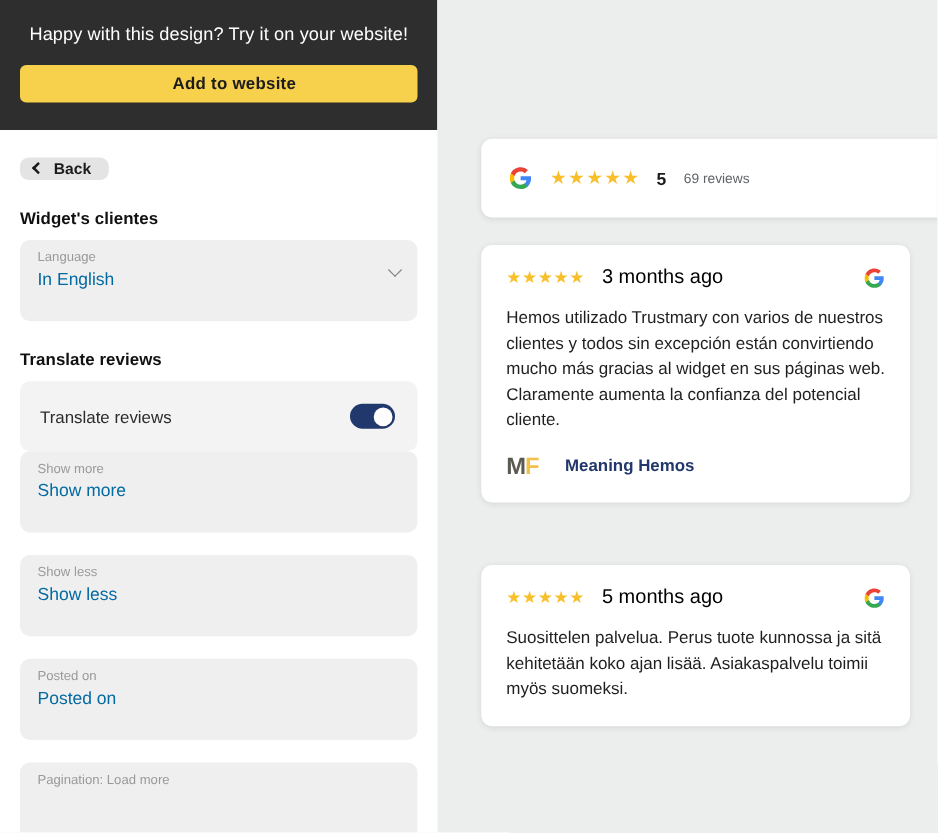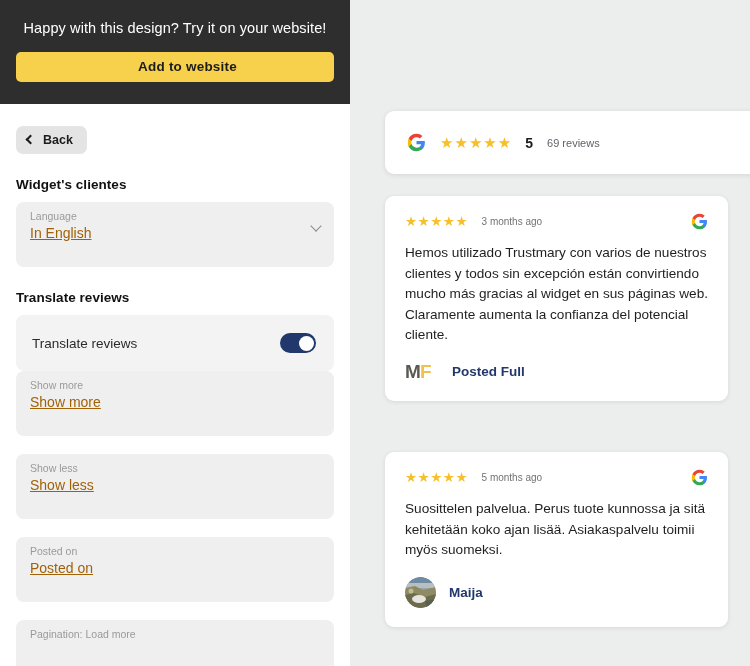--- a/index.html
+++ b/index.html
@@ -72,7 +72,7 @@
     background: #e4e4e4;
     border: none;
     border-radius: 7px;
-    height: 28px;
+    height: 18px;
     padding: 0 14px 0 11px;
     margin-top: 22px;
     font-family: "Liberation Sans", sans-serif;

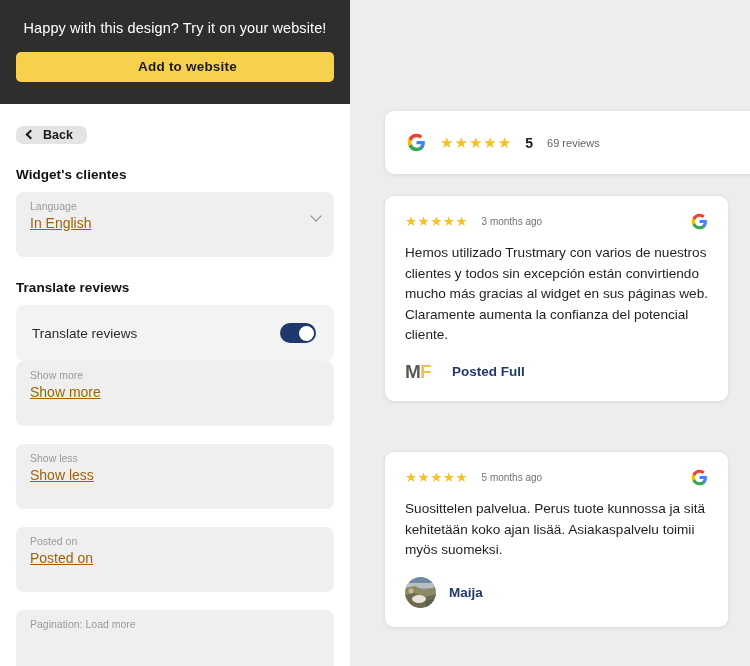--- a/index.html
+++ b/index.html
@@ -115,10 +115,9 @@
   }
   .field-value {
     font-size: 14px;
-    color: #a16207;
+    color: #0369a1;
     line-height: 19px;
     margin-top: 1px;
-    text-decoration: underline;
   }
   .field-chevron {
     position: absolute;

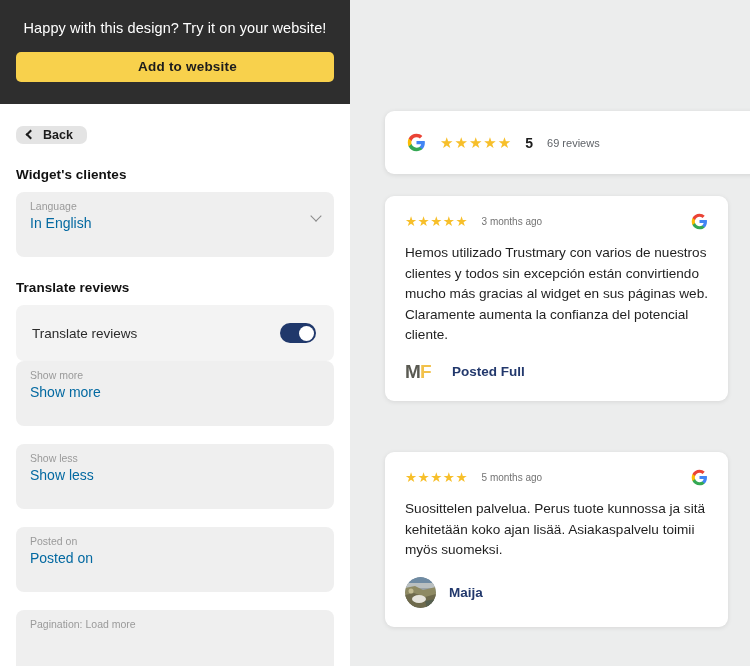--- a/index.html
+++ b/index.html
@@ -219,8 +219,8 @@
     gap: 14px;
   }
   .review-date {
-    font-size: 10px;
-    color: #737373;
+    font-size: 16px;
+    color: #000000;
   }
   .review-text {
     margin-top: 13px;

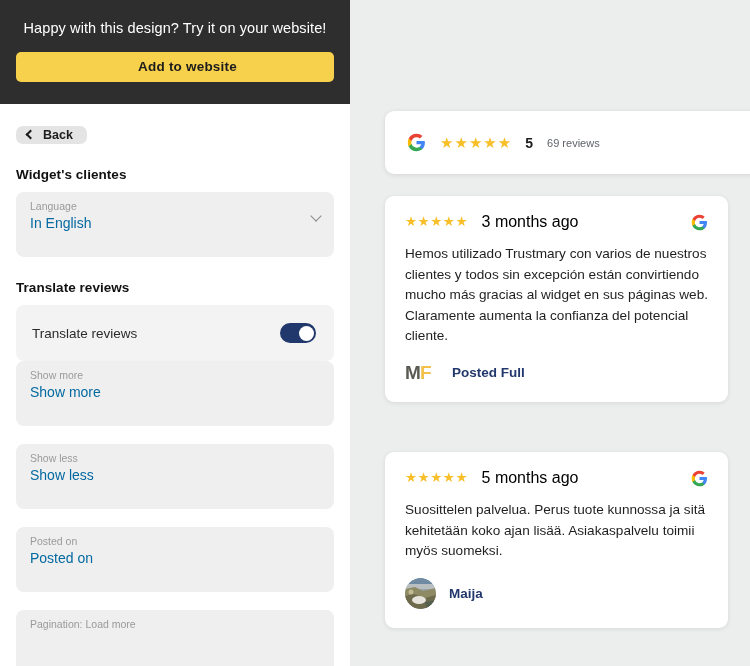--- a/index.html
+++ b/index.html
@@ -382,7 +382,7 @@
             <text x="15" y="16" font-family="Liberation Sans, sans-serif" font-size="19" font-weight="bold" fill="#f2c14a">F</text>
           </svg>
         </span>
-        <span class="author-name">Posted Full</span>
+        <span class="author-name">Meaning Hemos</span>
       </div>
     </div>
 

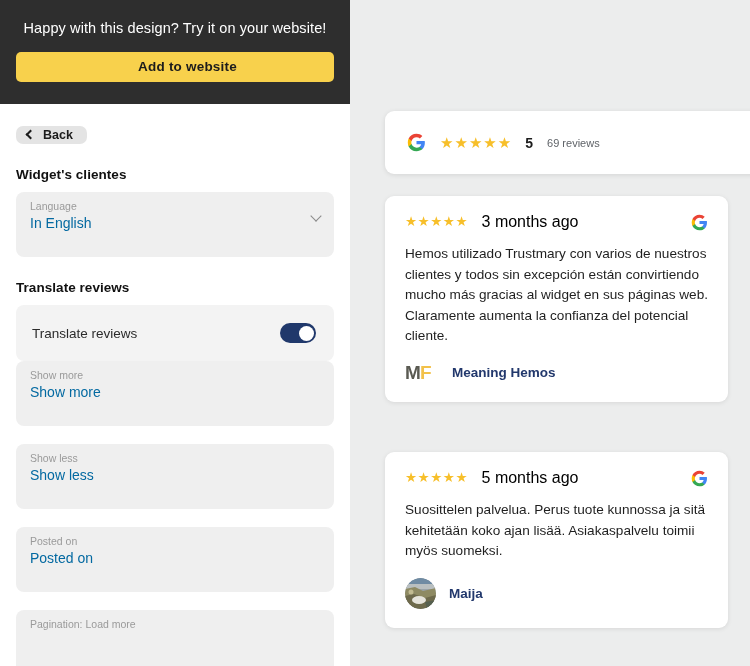--- a/index.html
+++ b/index.html
@@ -408,28 +408,6 @@
         </span>
       </div>
       <div class="review-text">Suosittelen palvelua. Perus tuote kunnossa ja sitä kehitetään koko ajan lisää. Asiakaspalvelu toimii myös suomeksi.</div>
-      <div class="review-author">
-        <span class="avatar-photo">
-          <svg width="31" height="31" viewBox="0 0 31 31">
-            <defs>
-              <clipPath id="avclip">
-                  <circle cx="15.5" cy="15.5" r="15.5"></circle>
-                </clipPath>
-            </defs>
-            <g clip-path="url(#avclip)">
-              <rect width="31" height="31" fill="#9aa3a8"></rect>
-              <rect y="0" width="31" height="7" fill="#6f8ba3"></rect>
-              <rect y="6" width="31" height="5" fill="#b9bfc0"></rect>
-              <path d="M0 11 L10 9 L18 13 L31 10 L31 20 L0 22 Z" fill="#8e8a63"></path>
-              <path d="M0 18 L9 16 L20 20 L31 17 L31 31 L0 31 Z" fill="#6e6a4c"></path>
-              <ellipse cx="14" cy="22" rx="7" ry="4" fill="#e6e4dc"></ellipse>
-              <path d="M20 24 L31 22 L31 31 L22 31 Z" fill="#56604f"></path>
-              <circle cx="6" cy="14" r="2.5" fill="#c2bb92"></circle>
-            </g>
-          </svg>
-        </span>
-        <span class="author-name">Maija</span>
-      </div>
     </div>
 
   </div>

